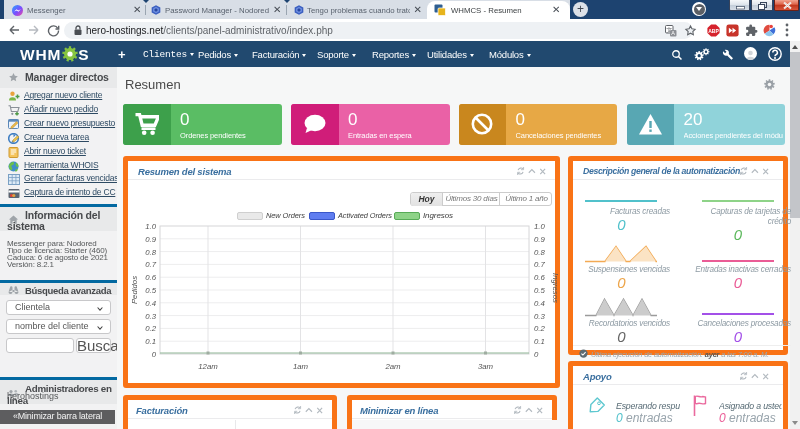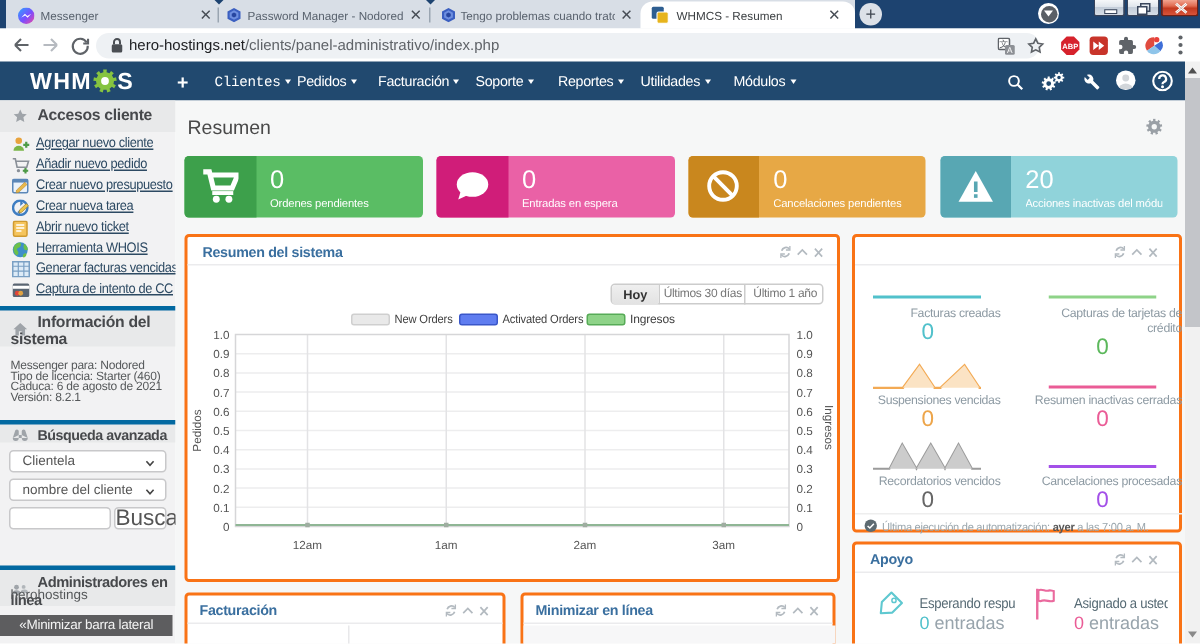--- a/index.html
+++ b/index.html
@@ -235,7 +235,7 @@
       <svg class="abs" style="left:8px;top:5px" width="11" height="11" viewBox="0 0 24 24">
           <path d="M12 2l2.9 6.2 6.6.8-4.9 4.6 1.3 6.6L12 17l-5.9 3.2 1.3-6.6L2.5 9l6.6-.8z" fill="#9fa4a9"></path>
         </svg>
-      <div class="abs sbandtext" style="left:25px;top:4.5px;">Accesos cliente</div>
+      <div class="abs sbandtext" style="left:25px;top:4.5px;">Manager directos</div>
     </div>
     <div class="abs slink" style="left:24px;top:23px;">Agregar nuevo cliente</div>
     <div class="abs slink" style="left:24px;top:36.5px;">Añadir nuevo pedido</div>

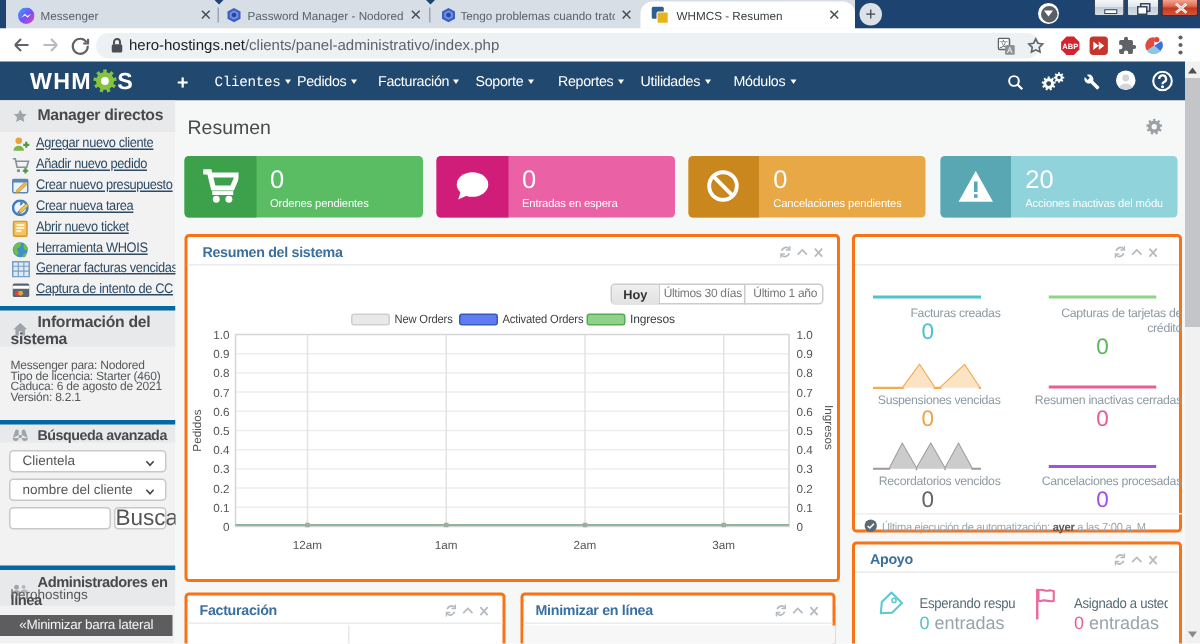--- a/index.html
+++ b/index.html
@@ -381,7 +381,7 @@
           </svg>
       </div>
       <div class="num">20</div>
-        <div class="lbl">Acciones inactivas del módu</div>
+        <div class="lbl">Acciones pendientes del módu</div>
     </div>
 
     <div class="abs panel" style="left:6px;top:89px;width:437px;height:231.5px;">

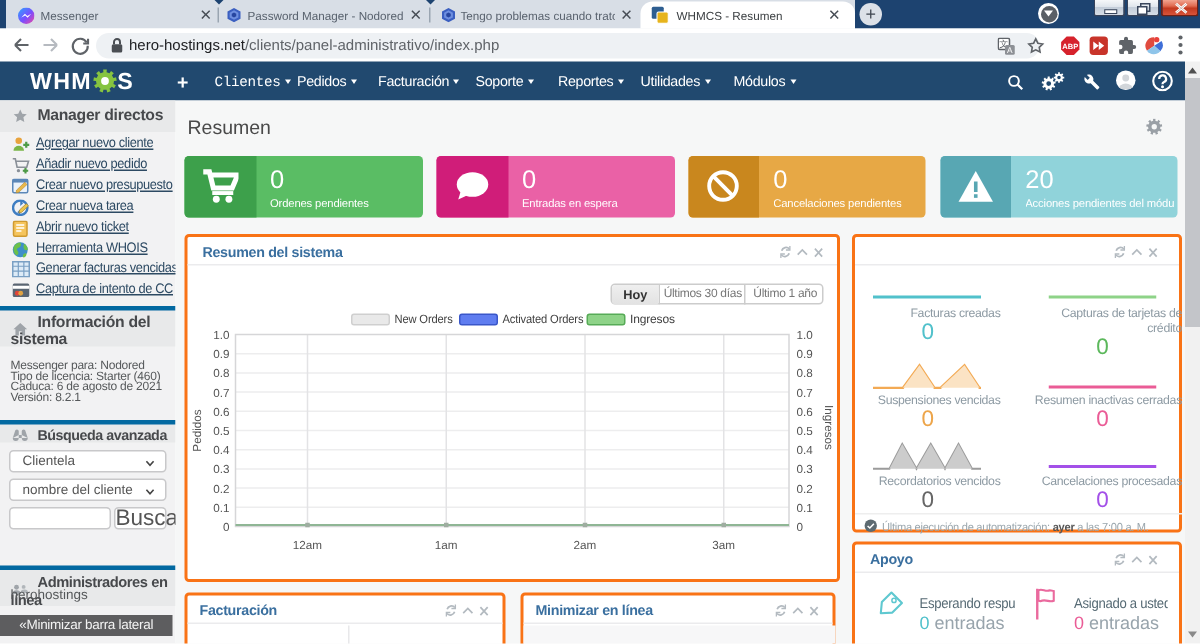--- a/index.html
+++ b/index.html
@@ -55,7 +55,7 @@
 .statbox .num{position:absolute;left:57px;top:6px;font-size:17px;font-weight:300;color:#fff;}
 .statbox .lbl{position:absolute;left:57px;top:27px;font-size:7.5px;letter-spacing:-0.1px;color:#fff;white-space:nowrap;overflow:hidden;}
 
-.panel{background:#fff;border:2px solid #f97316;border-radius:3px;}
+.panel{background:#fff;border:5px solid #f97316;border-radius:3px;font-style:italic;}
 .phead{position:absolute;left:0;top:0;right:0;height:19px;border-bottom:1px solid #ebebed;}
 .ptitle{position:absolute;left:10px;top:5px;font-size:9.5px;letter-spacing:-0.2px;font-weight:bold;color:#3a6f9f;white-space:nowrap;}
 .picons{position:absolute;top:5px;width:30px;height:10px;}

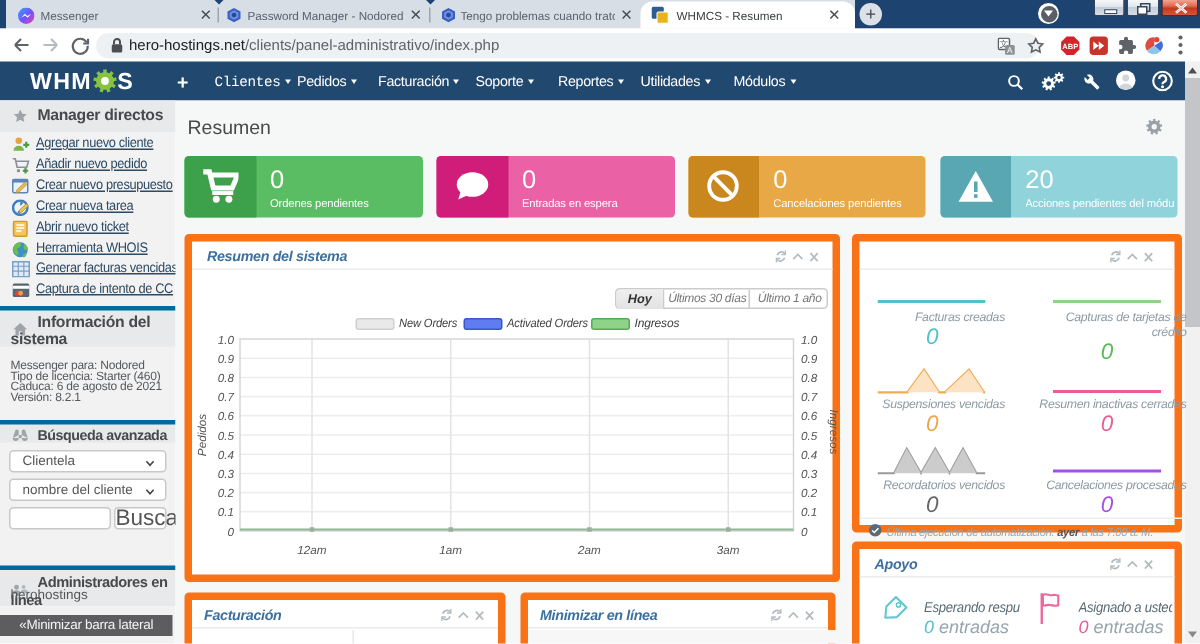--- a/index.html
+++ b/index.html
@@ -466,6 +466,7 @@
 
     <div class="abs panel" style="left:451px;top:89px;width:220px;height:199px;">
       <div class="phead">
+          <div class="ptitle" style="font-size:8.7px;letter-spacing:-0.35px;">Descripción general de la automatización</div>
         <svg class="picons" style="right:14px;" viewBox="0 0 34 11">
             <g stroke="#b3bac0" fill="none" stroke-width="1.3">
               <path d="M8.2,3.2 A3.4,3.4 0 0,0 2.4,4.6 M2.2,7.8 A3.4,3.4 0 0,0 8,6.4"></path>

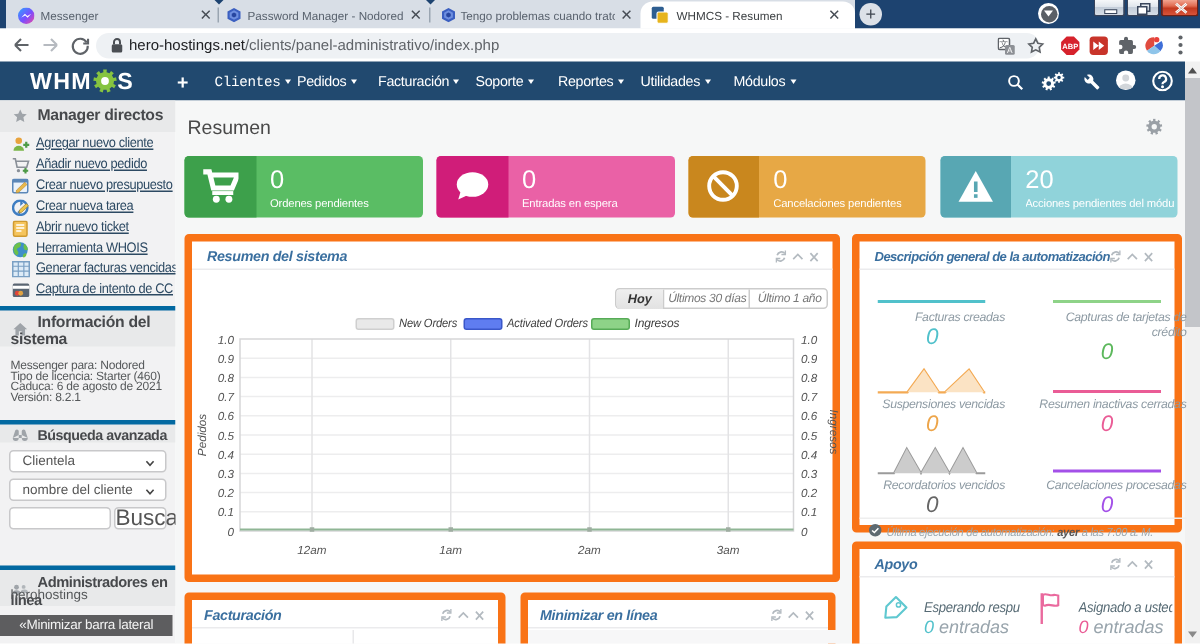--- a/index.html
+++ b/index.html
@@ -495,7 +495,7 @@
       <svg class="abs" style="left:129px;top:98px" width="72" height="4">
           <path d="M0,2 H72" stroke="#ea5c96" stroke-width="2"></path>
         </svg>
-      <div class="abs celllbl" style="left:112px;top:104px;width:106px;">Resumen inactivas cerradas</div>
+      <div class="abs celllbl" style="left:112px;top:104px;width:106px;">Entradas inactivas cerradas</div>
       <div class="abs cellnum" style="left:112px;top:113px;width:106px;color:#ea5c96;">0</div>
       <svg class="abs" style="left:12px;top:134px" width="72" height="22" viewBox="0 0 72 22">
         <path d="M0,20.5 H11 L19.5,4 L29,20.5 L38.5,4 L48,20.5 L57,4 L66,20.5 H72" fill="none" stroke="#9b9b9b" stroke-width="1.3"></path>

